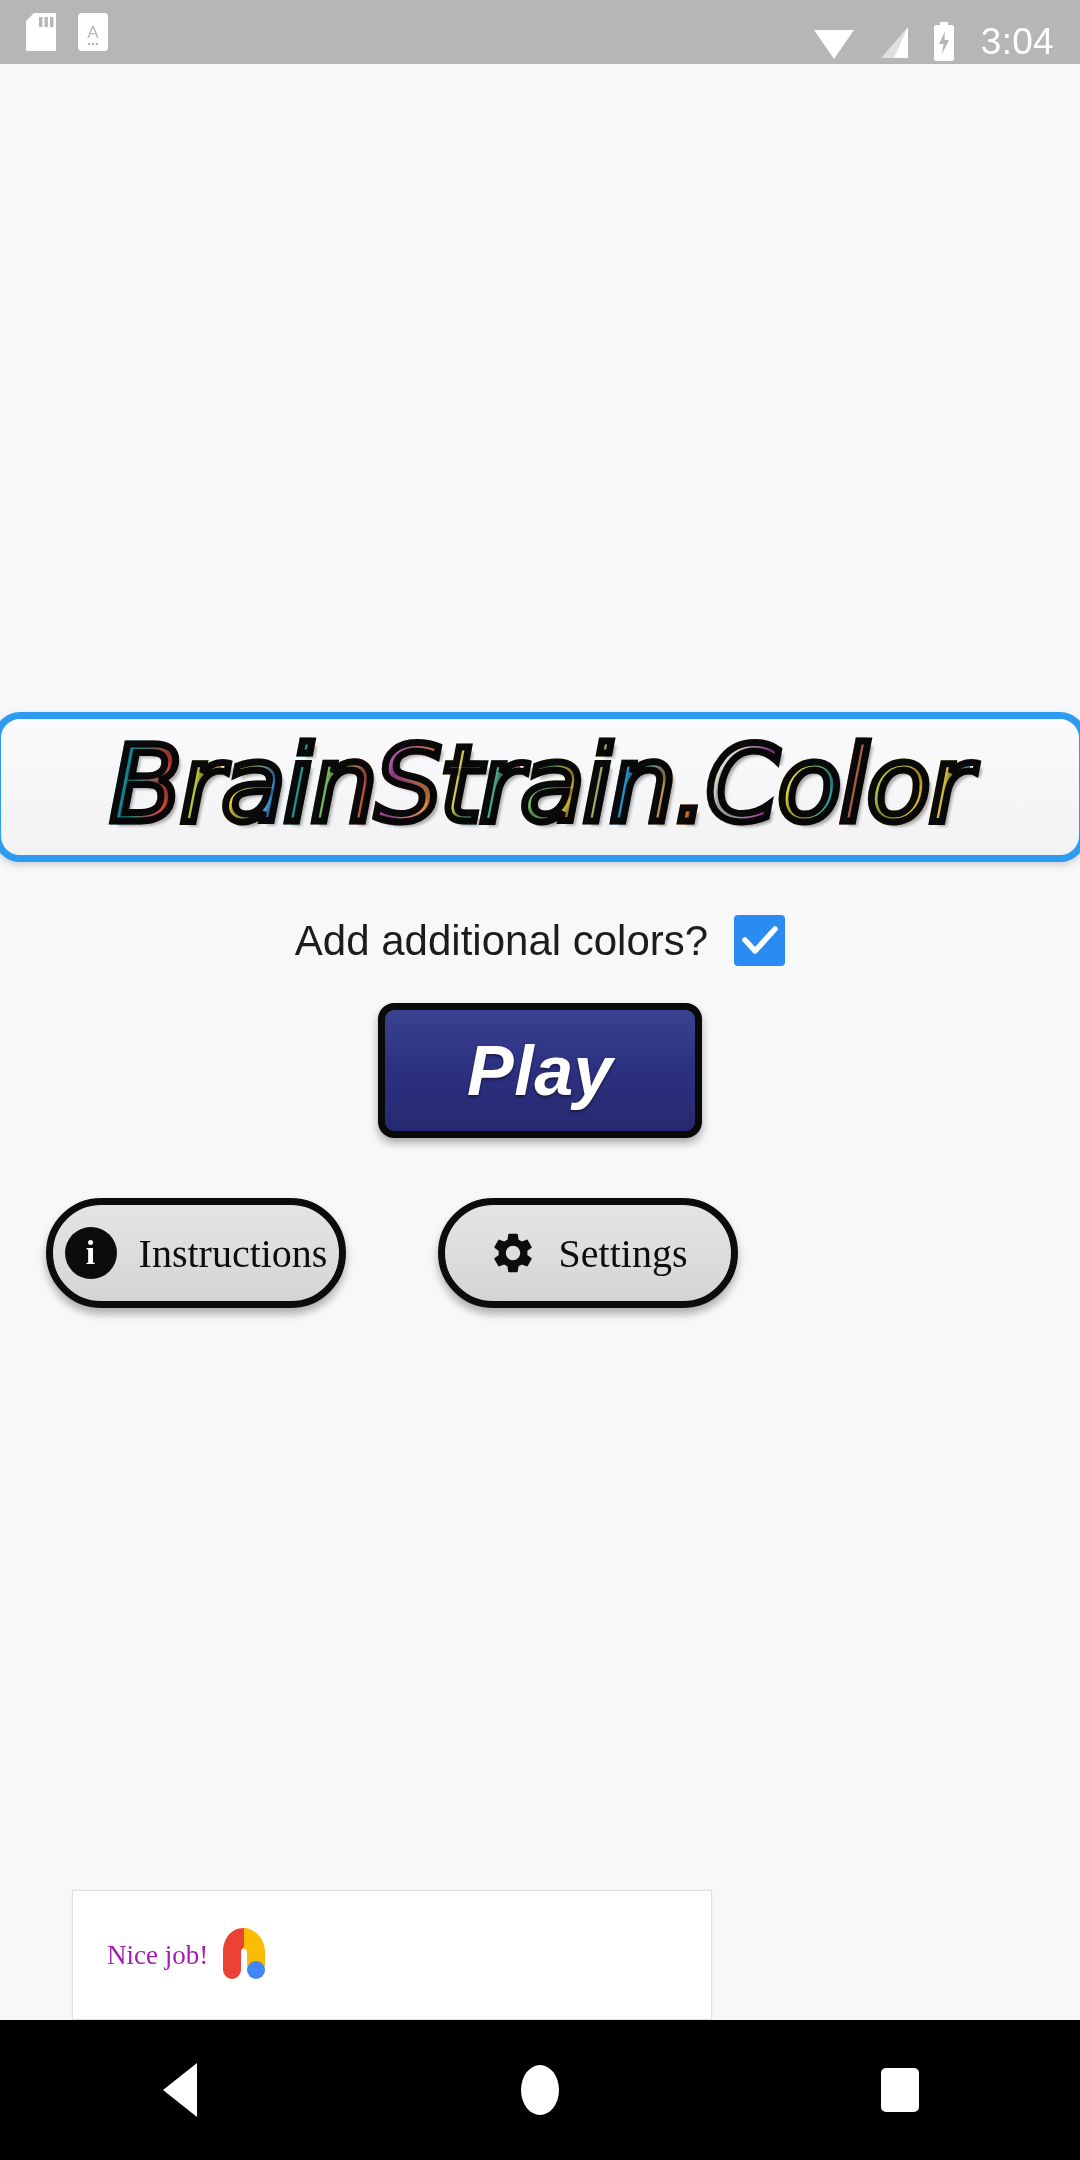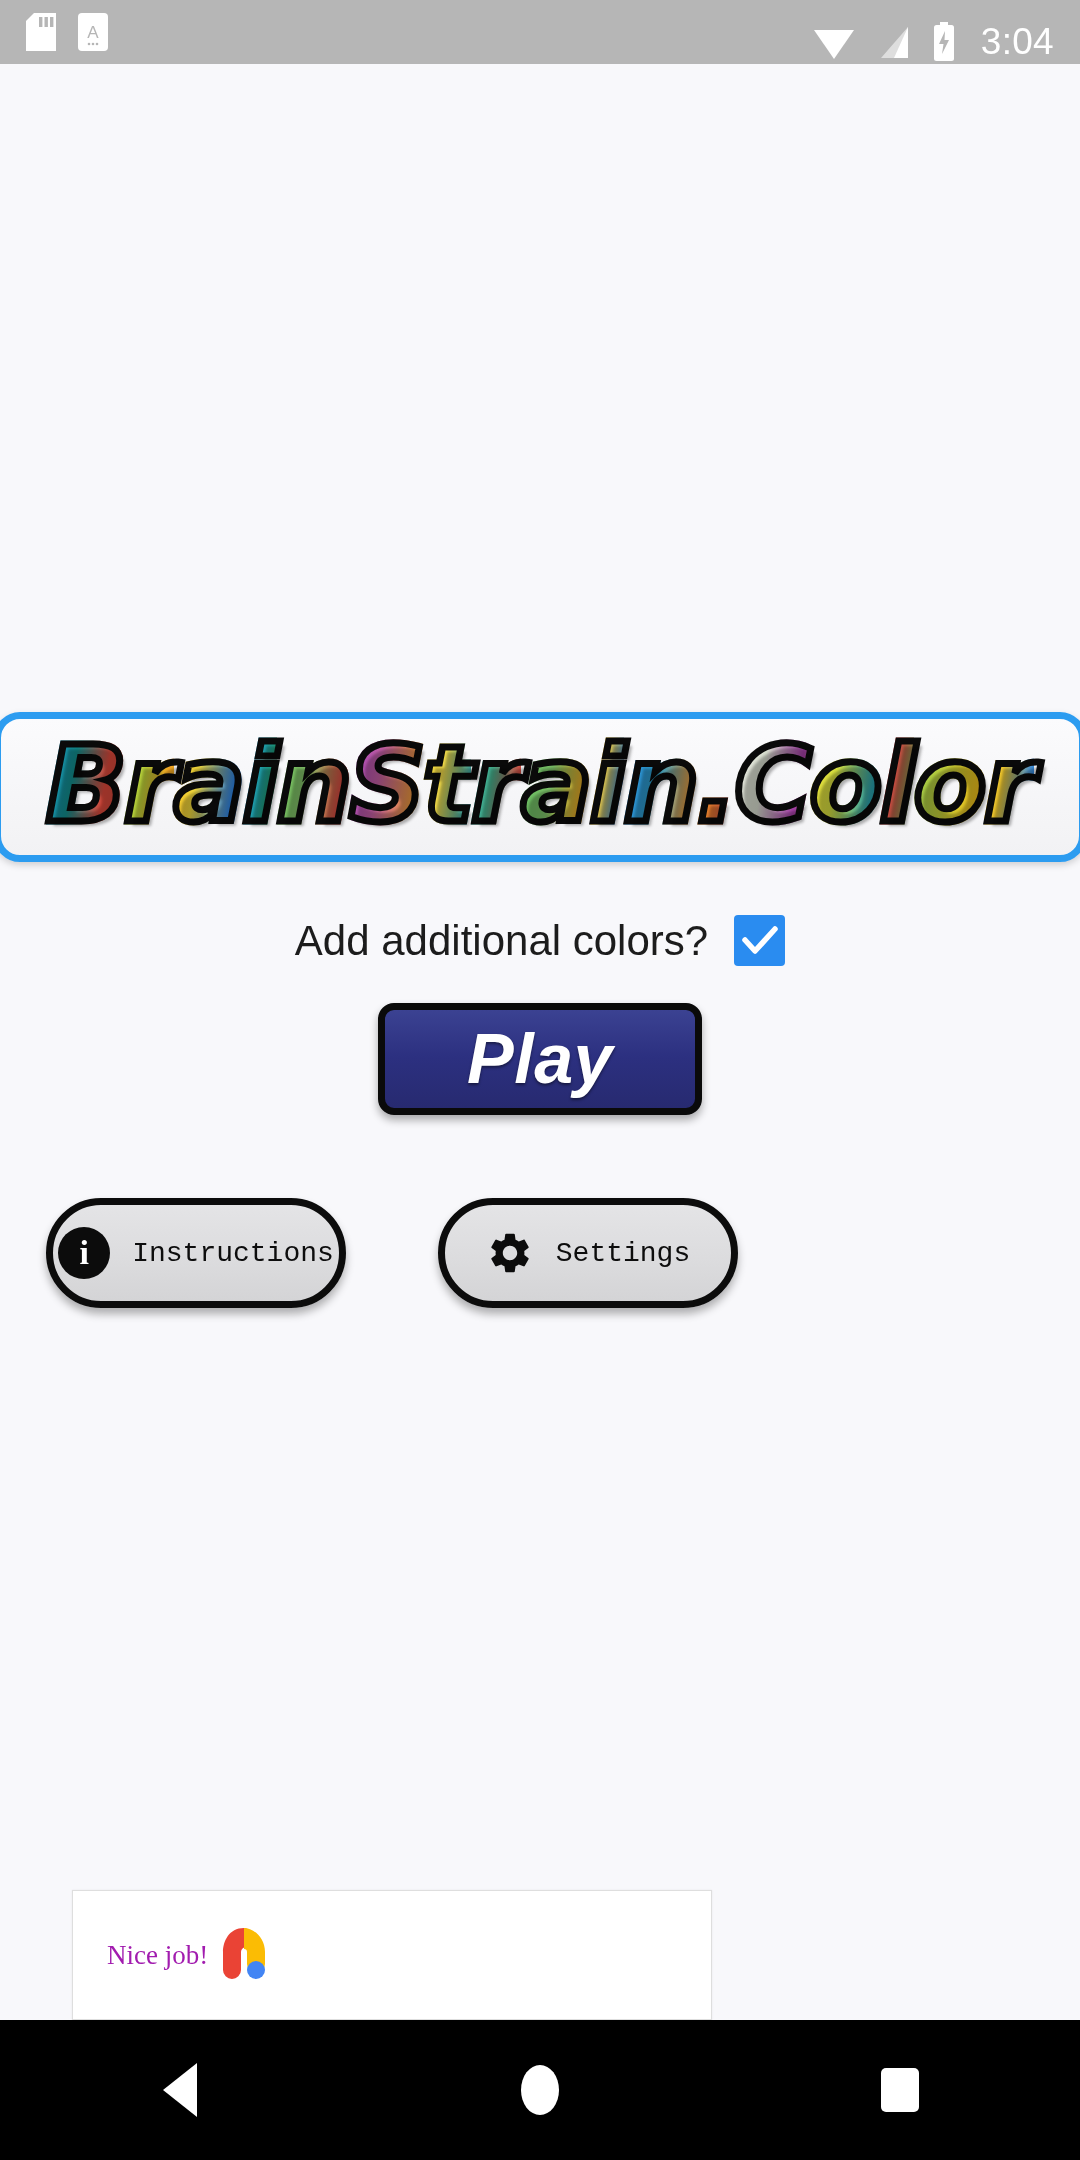--- a/index.html
+++ b/index.html
@@ -39,7 +39,7 @@
   }
   .logo-text {
     font-family:"DejaVu Sans", sans-serif;
-    font-size:105px; font-weight:bold; font-style:italic;
+    font-size:105px; font-weight:normal; font-style:italic;
     letter-spacing:-2px;
     white-space:nowrap;
     line-height:1;

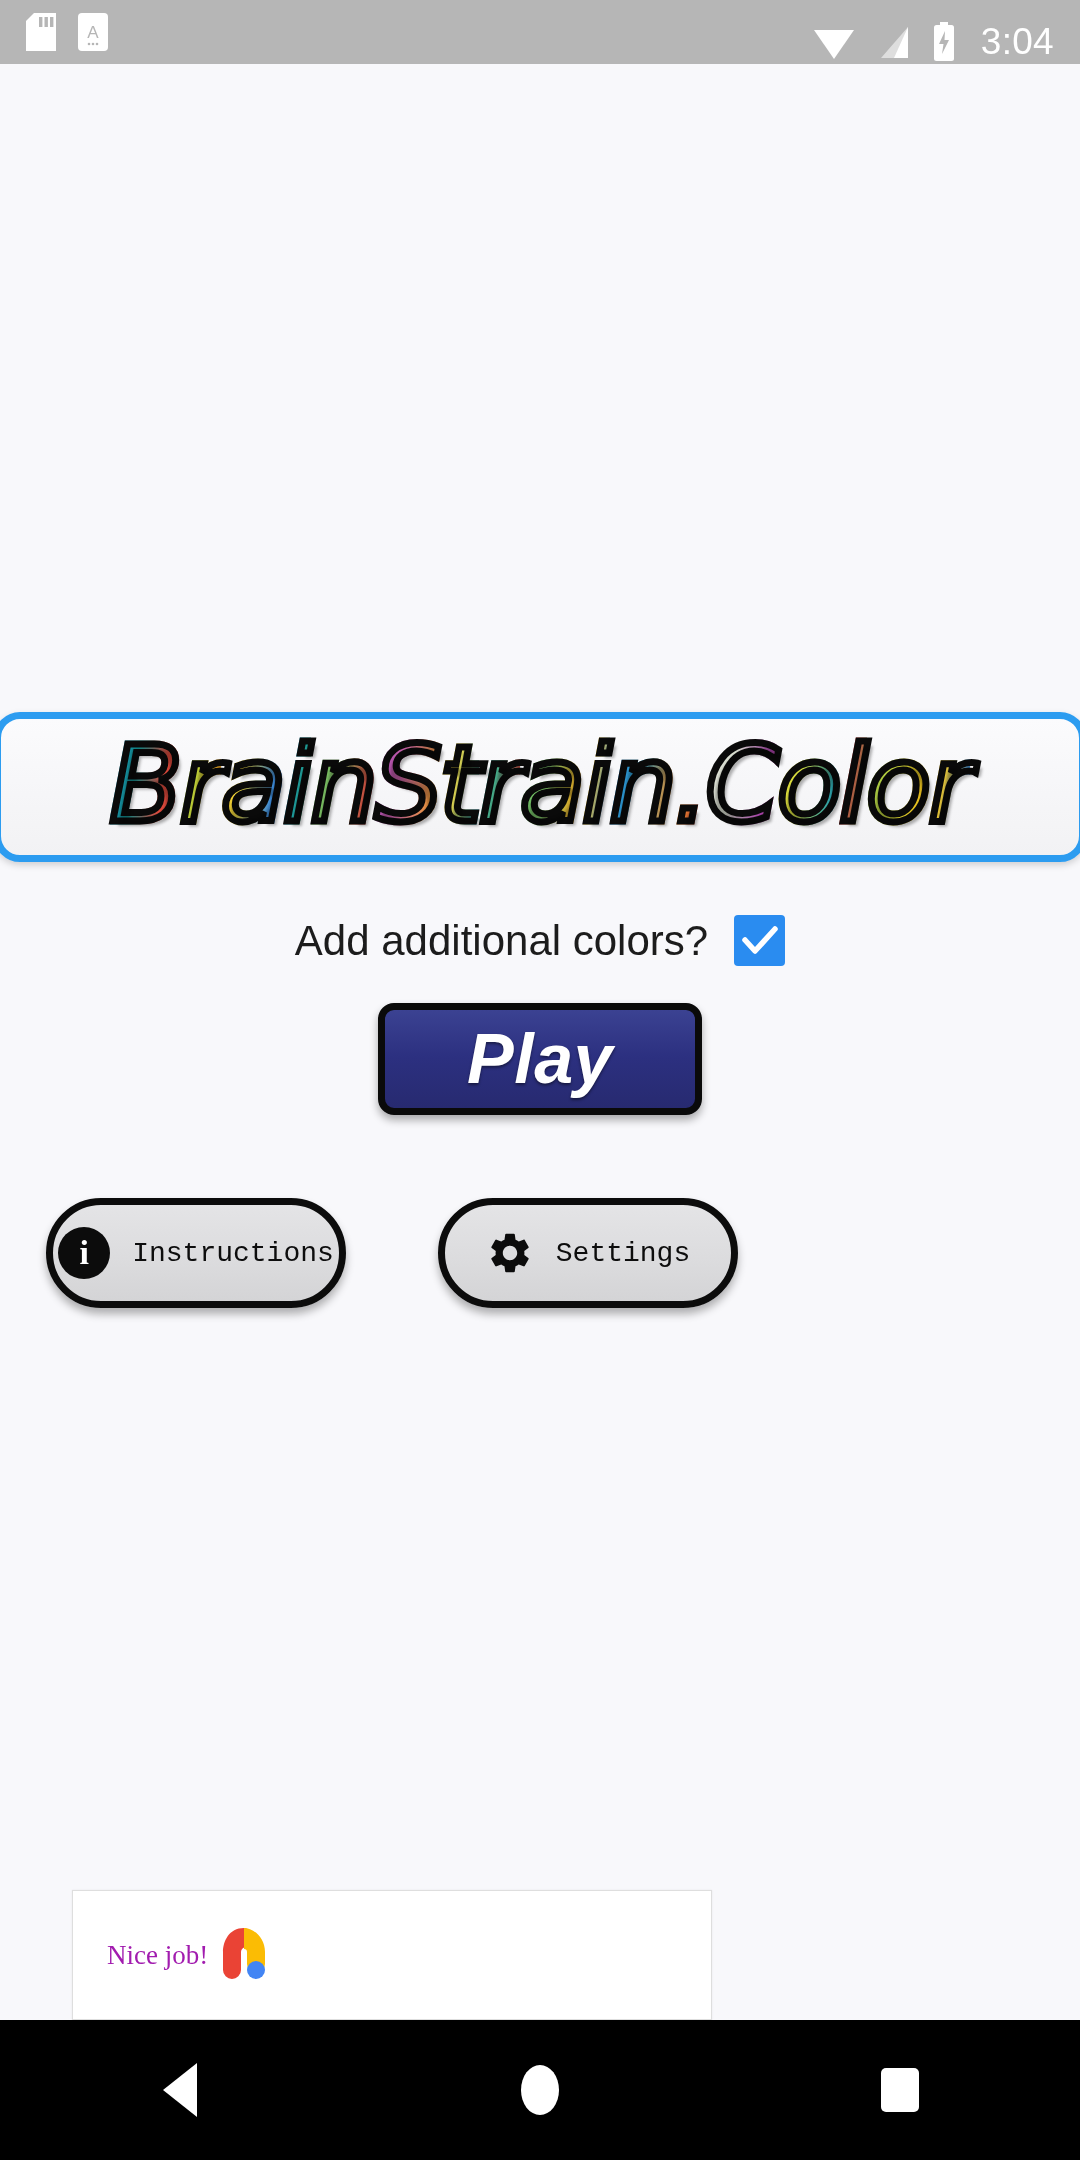--- a/index.html
+++ b/index.html
@@ -90,7 +90,7 @@
   
   .play-btn {
     position:absolute; left:378px; top:1003px;
-    width:324px; height:112px;
+    width:324px; height:135px;
     border-radius:16px;
     border:7px solid #0a0a0a;
     background:linear-gradient(180deg,#3b4292 0%,#2c3080 48%,#272a70 100%);

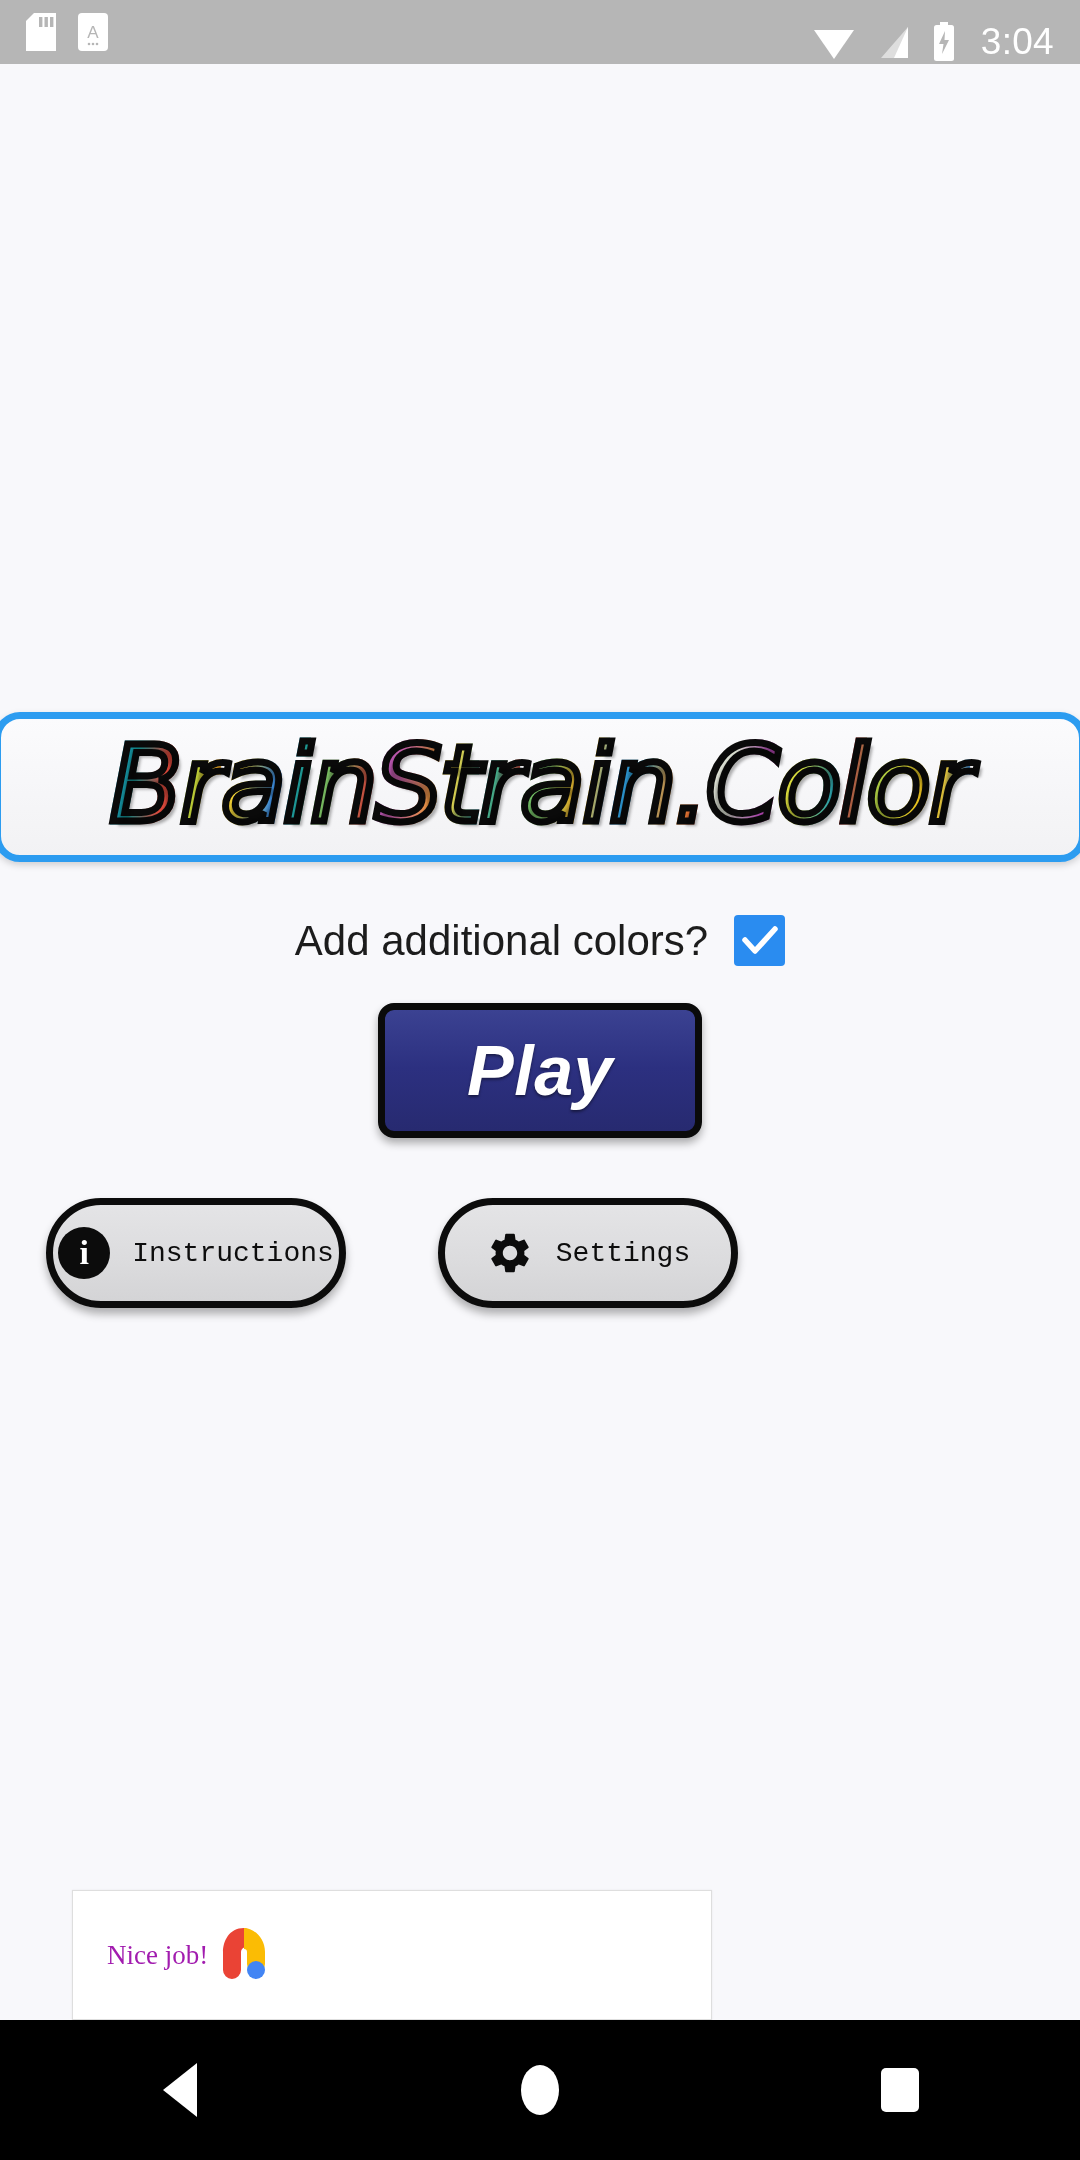--- a/index.html
+++ b/index.html
@@ -118,8 +118,8 @@
   .pill-instructions { left:46px; top:1198px; width:300px; }
   .pill-settings { left:438px; top:1198px; width:300px; }
   .pill-label {
-    font-size:28px; color:#0d0d0d;
-    font-family:Liberation Mono, monospace;
+    font-size:40px; color:#0d0d0d;
+    font-family:Liberation Serif, serif;
   }
   .info-icon {
     width:52px; height:52px; border-radius:50%;

